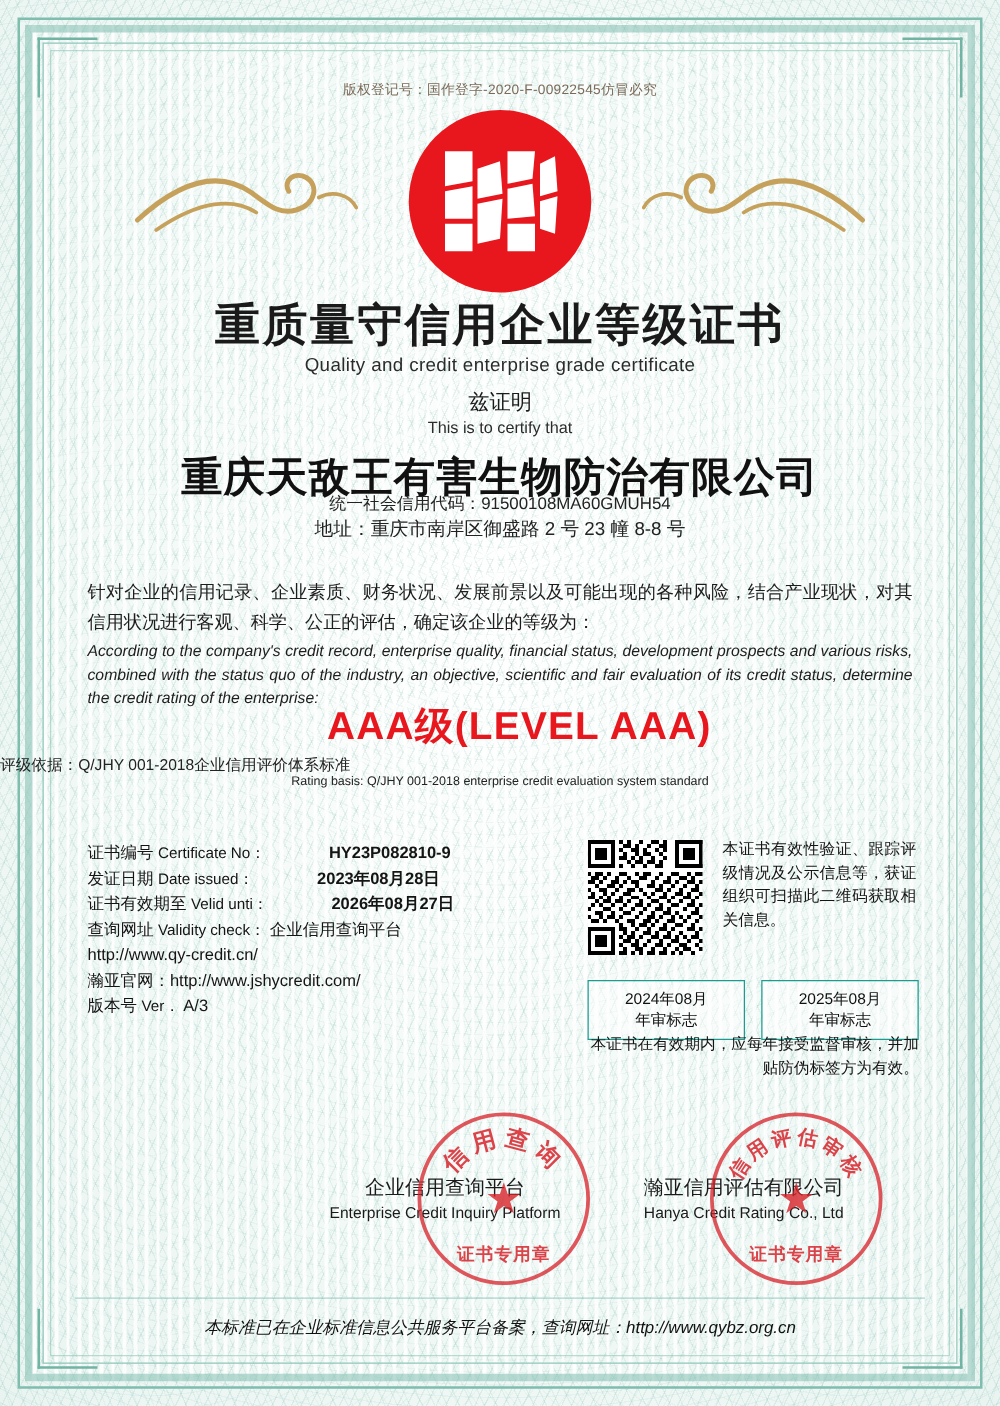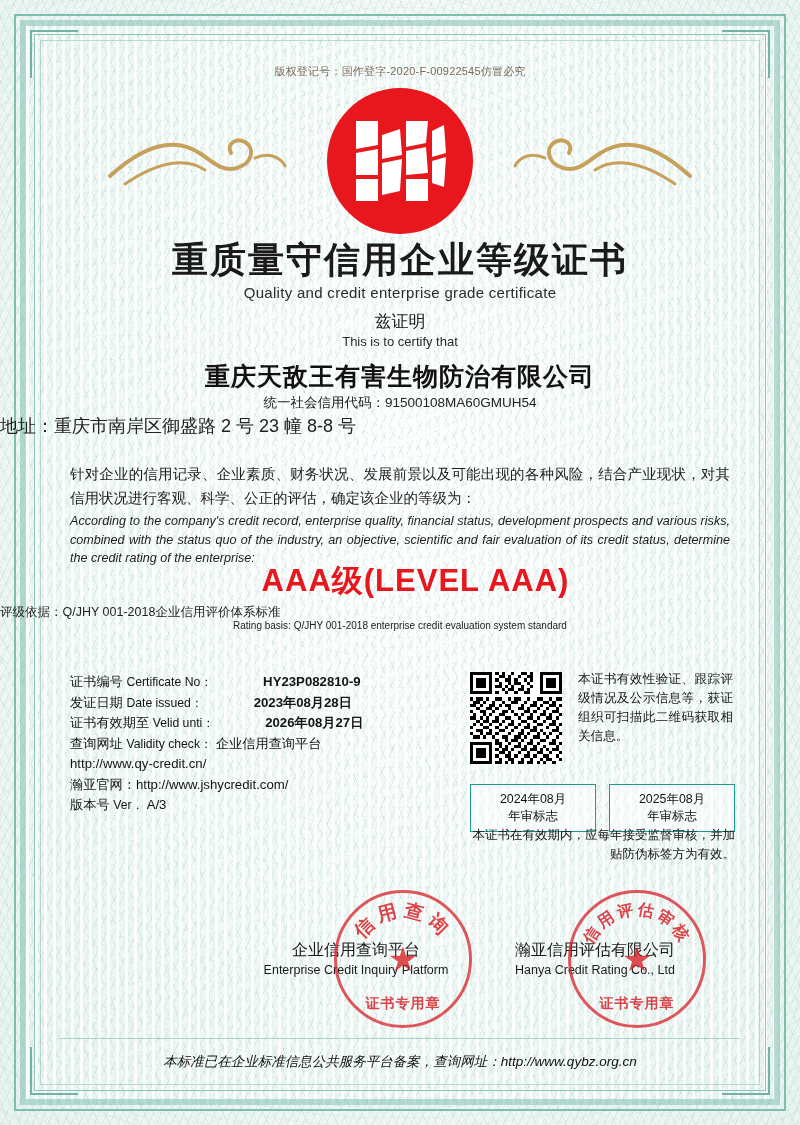--- a/index.html
+++ b/index.html
@@ -151,7 +151,7 @@
     top: 360px;
     left: 0; right: 0;
     text-align: center;
-    font-size: 25px;
+    font-size: 33px;
     font-weight: bold;
     color: #111;
     letter-spacing: 1px;

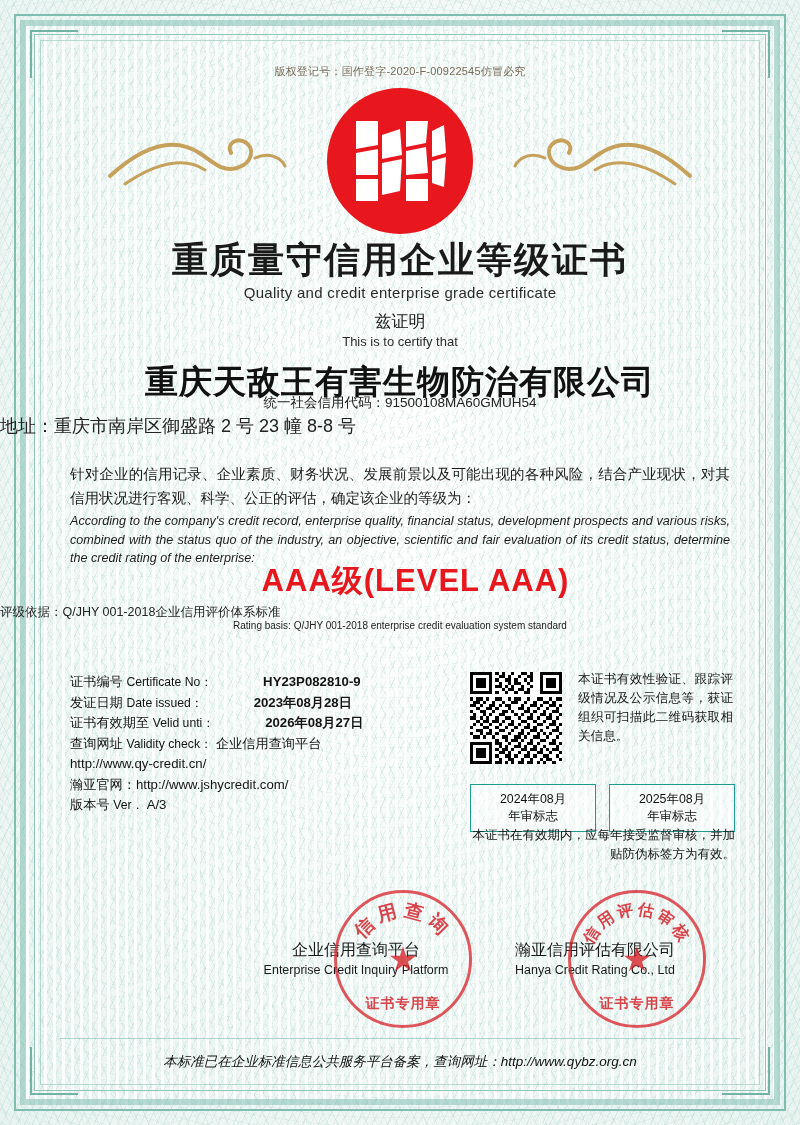--- a/index.html
+++ b/index.html
@@ -168,8 +168,8 @@
     position: absolute;
     top: 414px;
     left: 0; right: 0;
-    text-align: left;
-    font-size: 18px;
+    text-align: center;
+    font-size: 15px;
     color: #222;
   }
 

